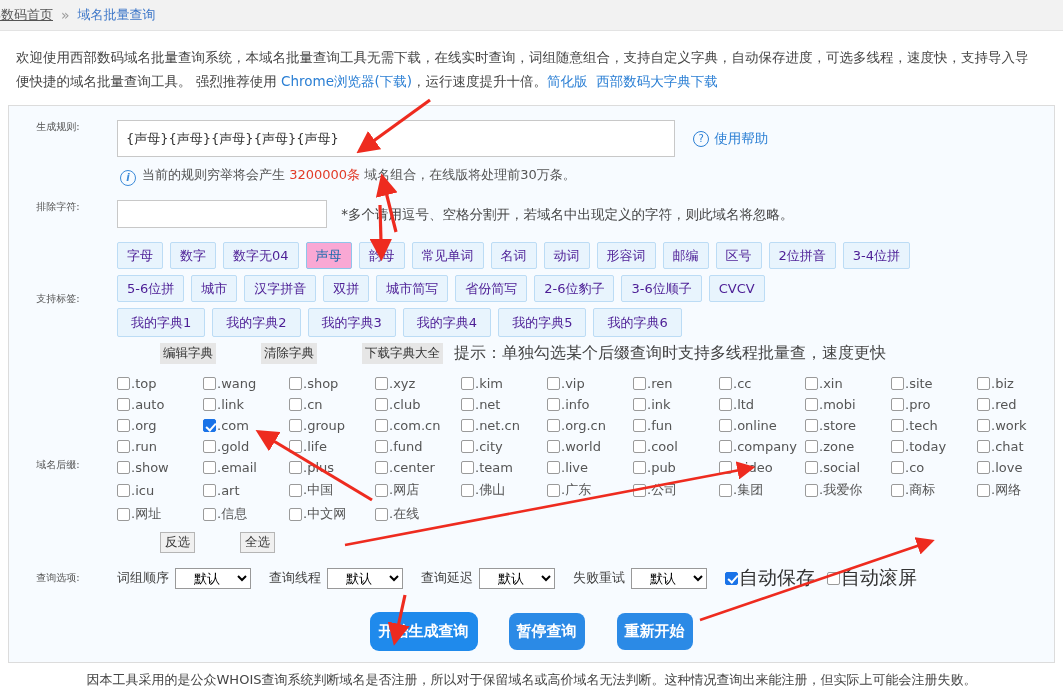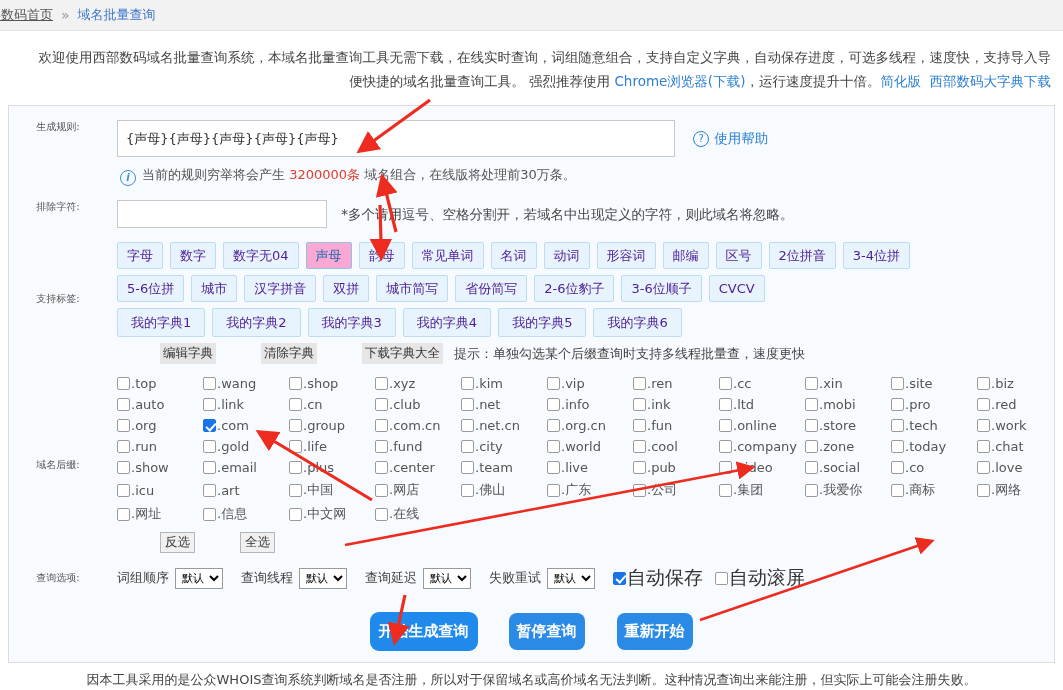--- a/index.html
+++ b/index.html
@@ -21,7 +21,7 @@
 
   .intro{
     padding:14px 12px 6px 16px;line-height:24px;font-size:13.5px;color:#444;
-    white-space:nowrap;overflow:hidden;text-align:right;
+    white-space:nowrap;overflow:hidden;
   }
   .intro .line{height:24px;}
   .intro a{color:#2b7fd4;text-decoration:none;}

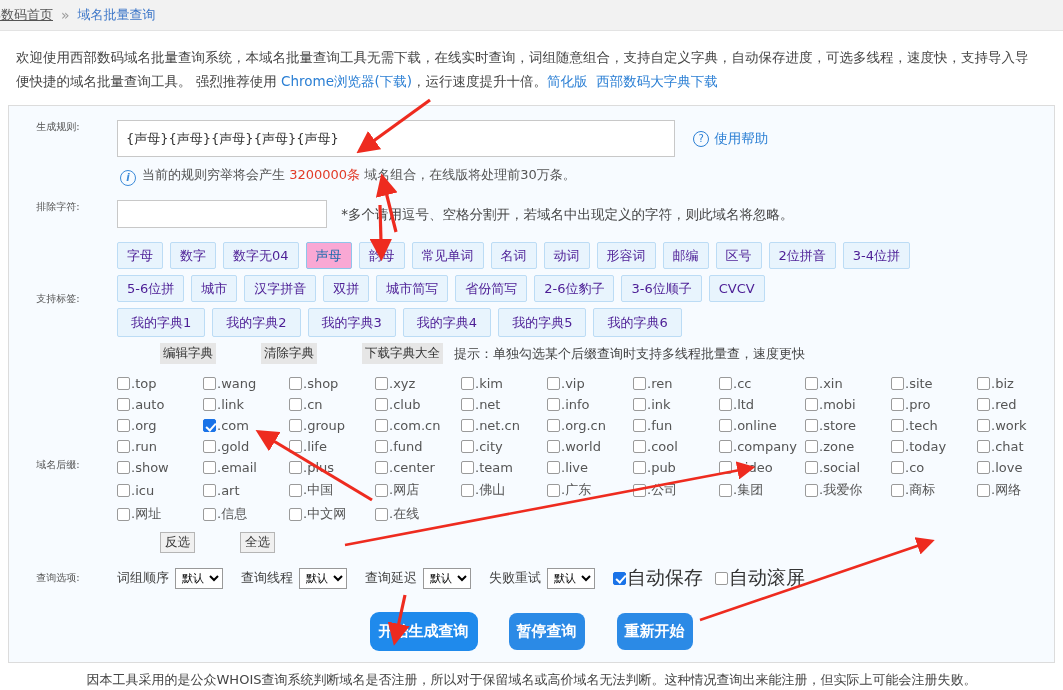--- a/index.html
+++ b/index.html
@@ -87,7 +87,7 @@
     font-family:"DejaVu Sans","Liberation Sans",sans-serif;
     margin-left:43px;
   }
-  .tip{margin-left:9px;font-size:13px;color:#444;}
+  .tip{margin-left:9px;font-size:16px;color:#444;}
 
   
   .suffix-row{padding-top:12px;}

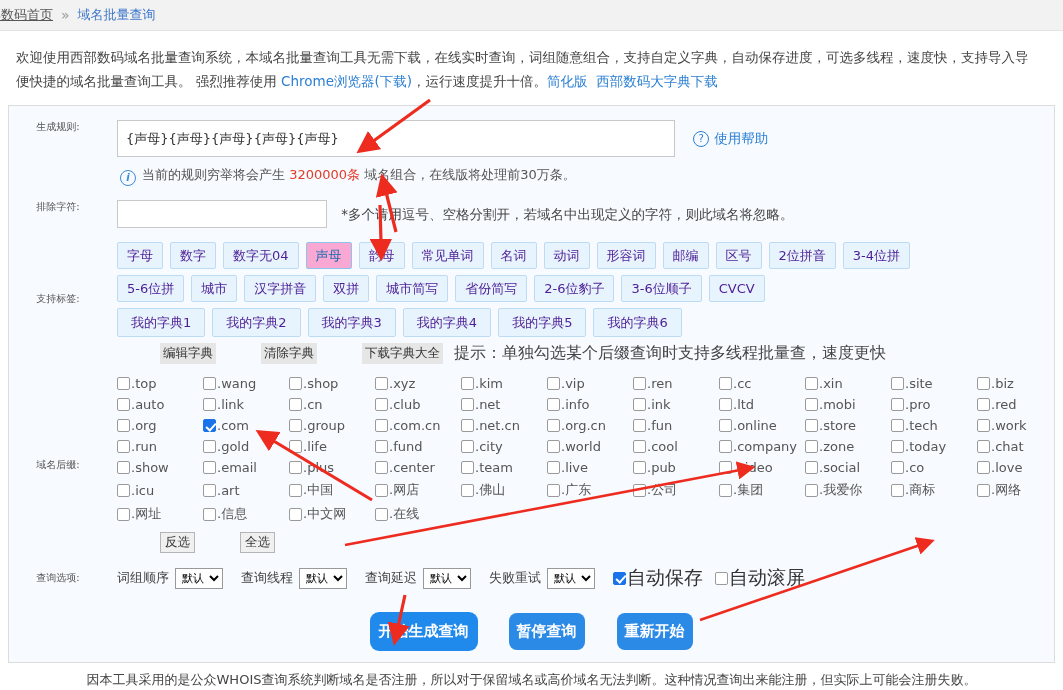--- a/index.html
+++ b/index.html
@@ -111,8 +111,8 @@
   .optwrap{display:flex;align-items:center;font-size:13px;color:#444;}
   .optwrap .ol{margin-right:6px;}
   .optwrap select{
-    font-size:11px;font-family:"DejaVu Sans","Liberation Sans",sans-serif;
-    border:1px solid #999;background:#fff;padding:1px 2px;margin-right:18px;
+    font-size:13px;font-family:"DejaVu Sans","Liberation Sans",sans-serif;
+    border:1px solid #999;background:#fff;padding:1px 14px;margin-right:18px;
     height:21px;
   }
   .optcb{display:flex;align-items:center;margin-right:12px;font-size:19px;color:#333;}

